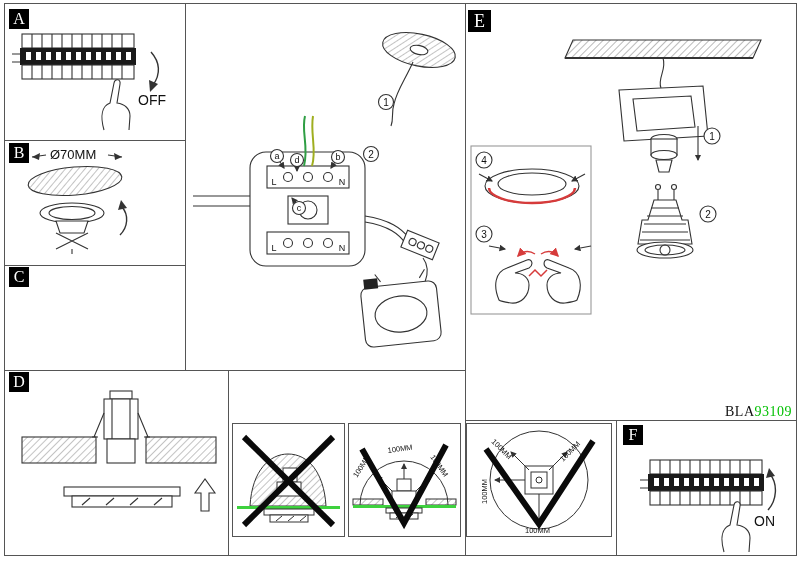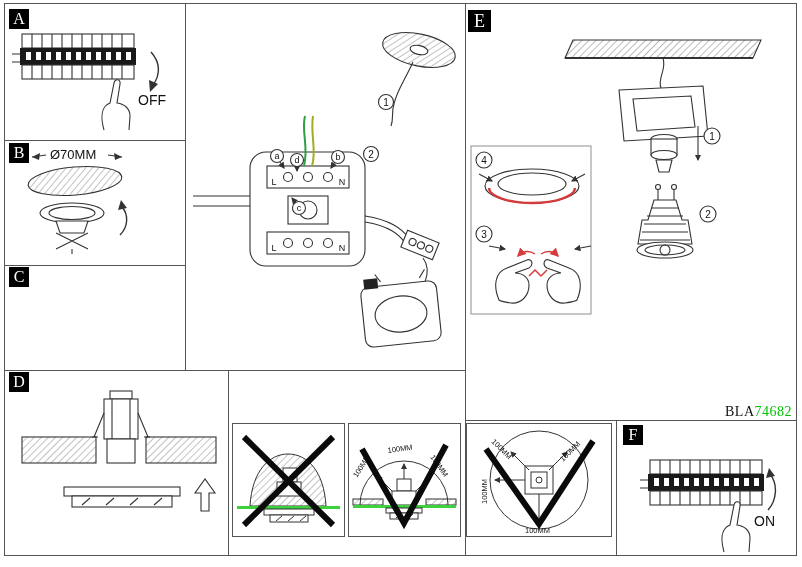--- a/index.html
+++ b/index.html
@@ -353,7 +353,7 @@
   </div>
 
   <div class="code">
-    <span>BLA</span><span class="num">74682</span>
+    <span>BLA</span><span class="num">93109</span>
   </div>
 
   <svg class="abs" style="left:616px;top:420px" width="178" height="136" viewBox="0 0 178 136">

